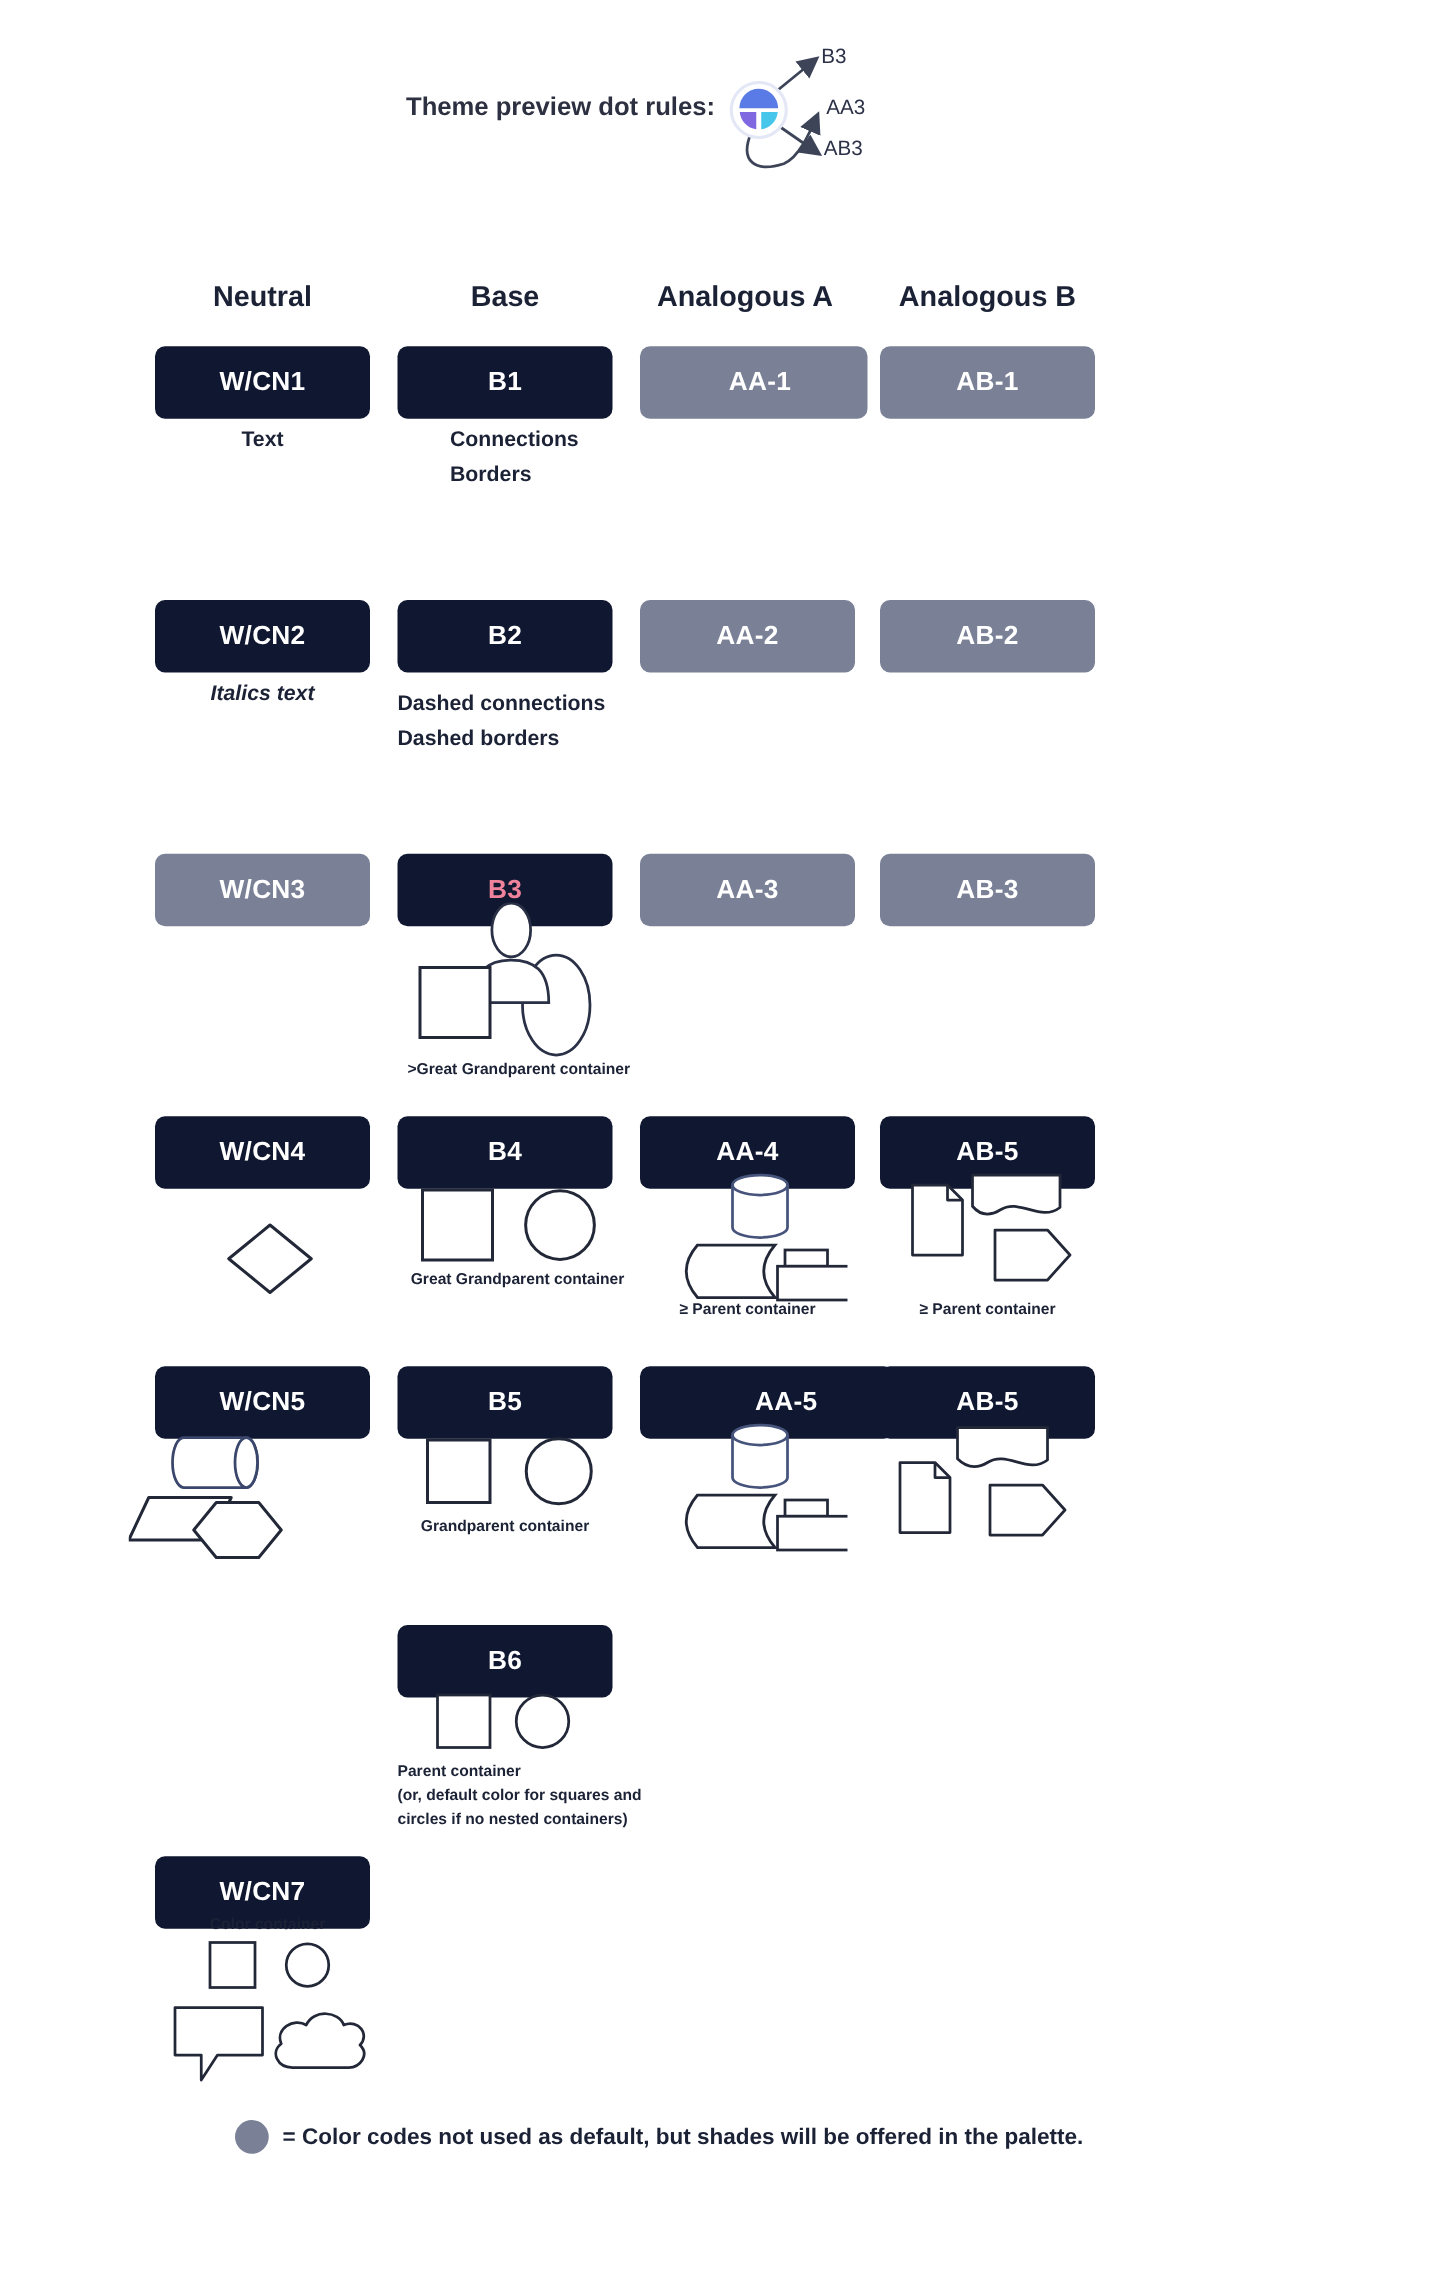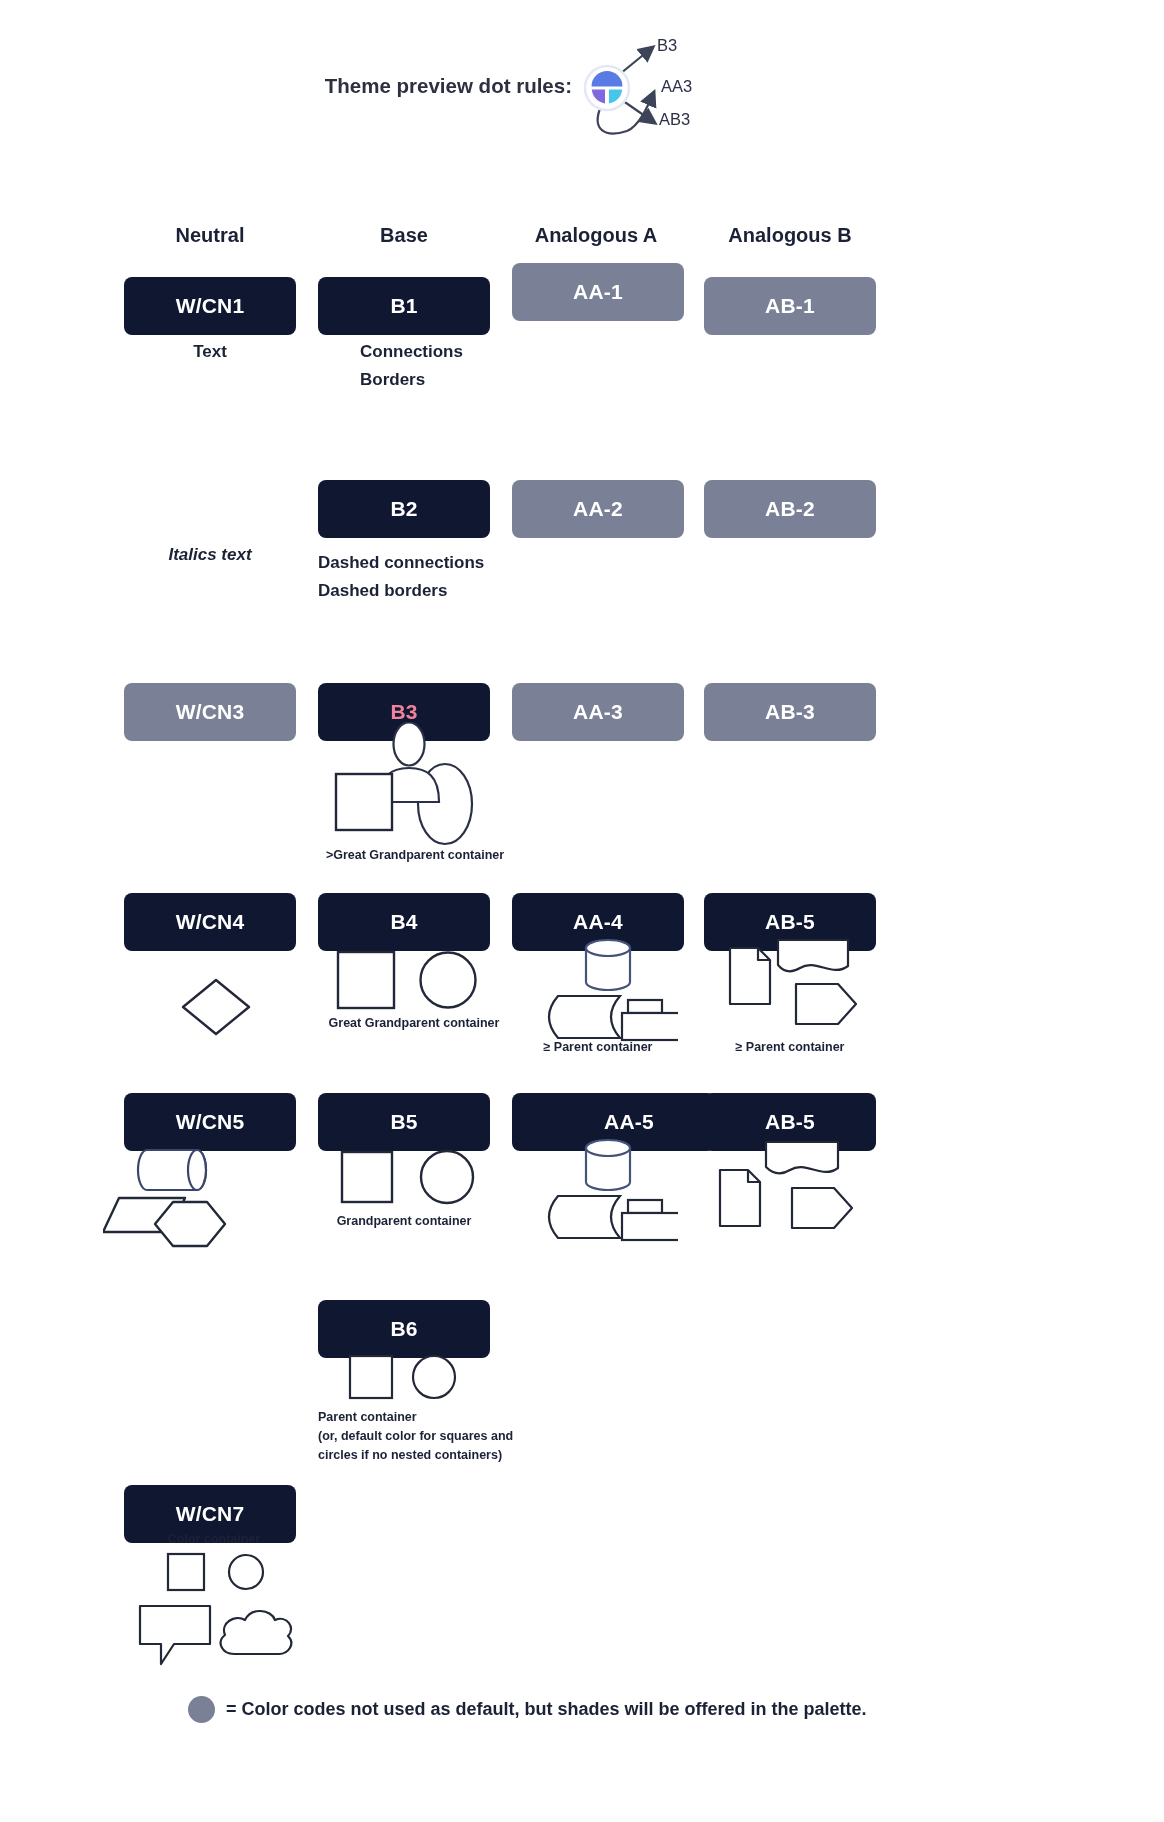--- a/index.html
+++ b/index.html
@@ -12,7 +12,7 @@
     font-size:20.5px;font-weight:700;color:#2c3040;
   }
   .dot-label{position:absolute;font-size:16.5px;font-weight:500;color:#2b3147;}
-  .colhead{position:absolute;width:172px;text-align:center;font-size:20px;font-weight:700;color:#1c2236;}
+  .colhead{position:absolute;width:172px;text-align:center;font-size:23px;font-weight:700;color:#1c2236;}
   .chip{
     position:absolute;width:172px;height:58px;border-radius:8px;
     display:flex;align-items:center;justify-content:center;

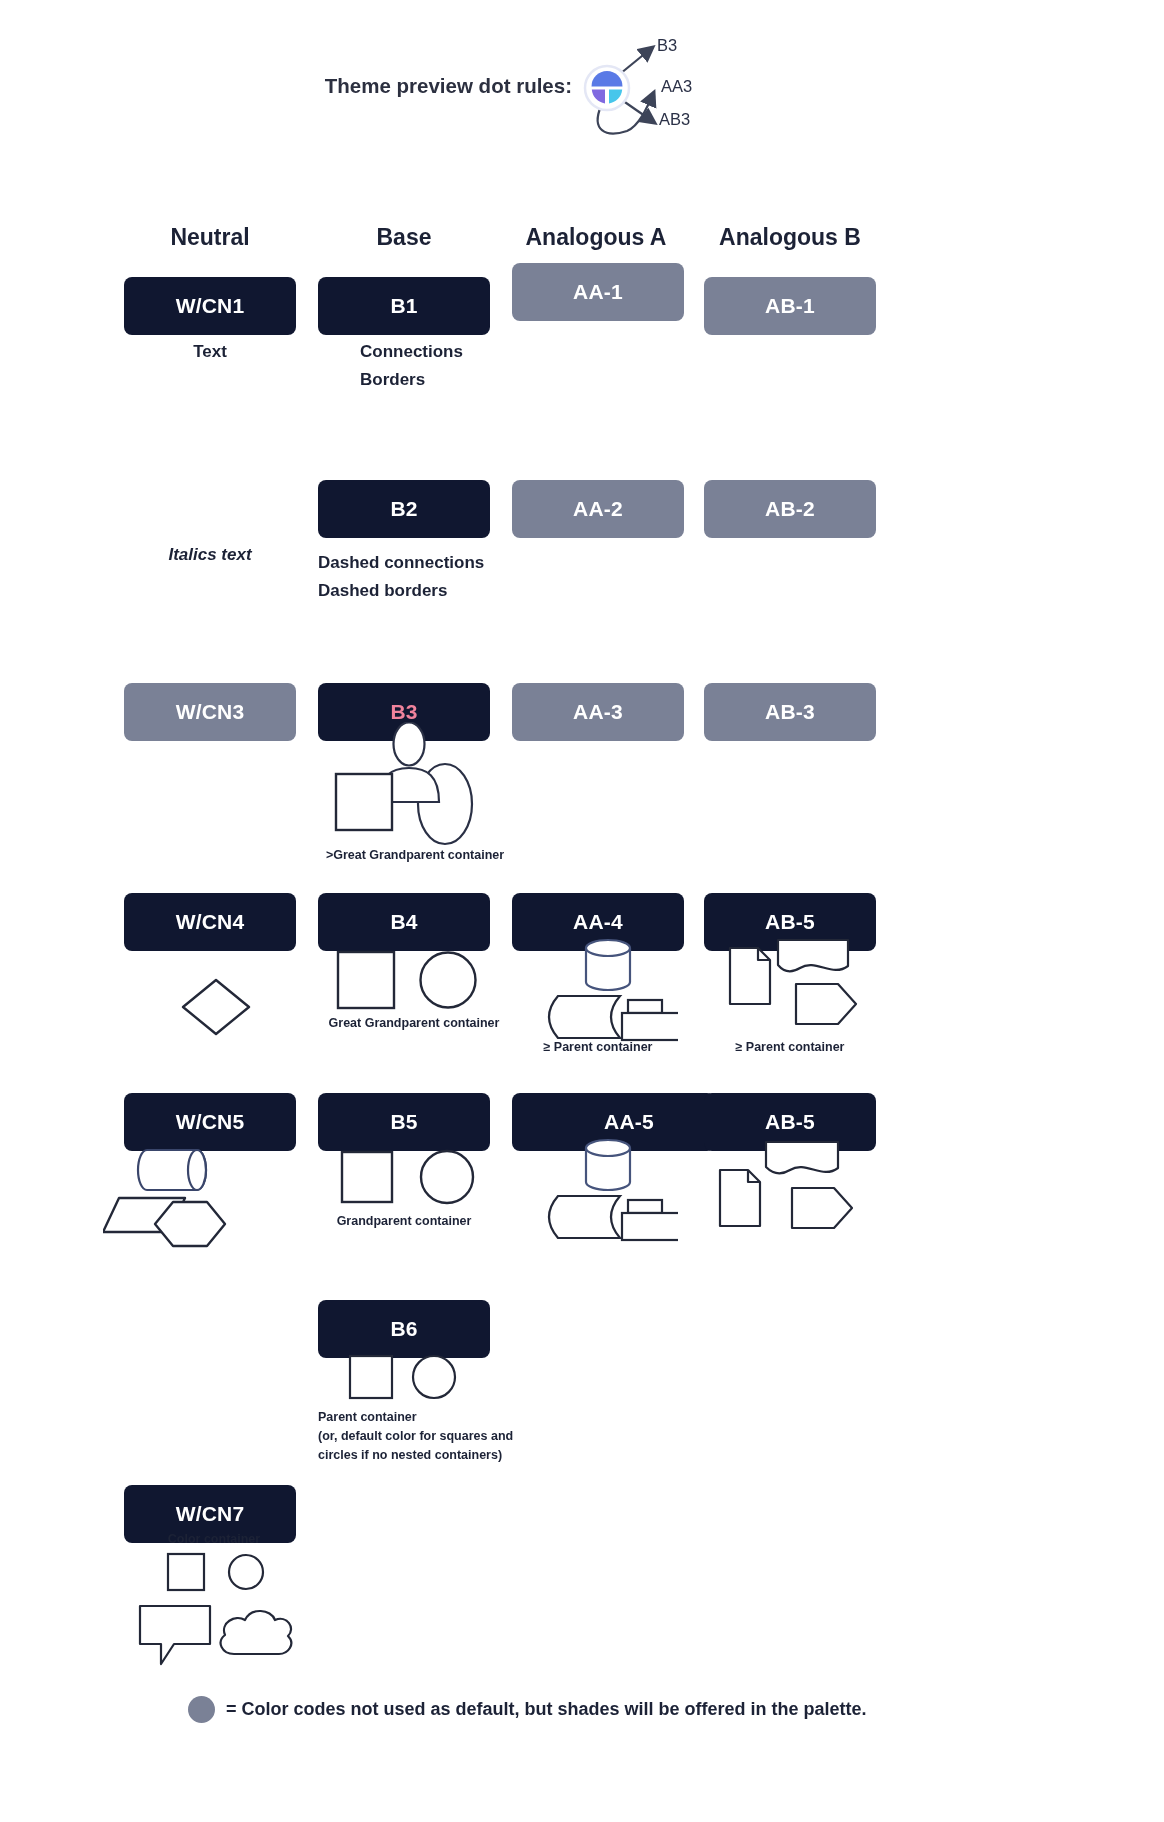--- a/index.html
+++ b/index.html
@@ -67,7 +67,7 @@
 
   <div class="chip navy" style="left:124px;top:262px;">W/CN1</div>
   <div class="chip navy" style="left:318px;top:262px;">B1</div>
-  <div class="chip slate" style="left:512px;top:248px;">AA-1</div>
+  <div class="chip slate" style="left:512px;top:262px;padding-left:10px;">AA-1</div>
   <div class="chip slate" style="left:704px;top:262px;">AB-1</div>
 
   <div class="cap-md center" style="left:124px;top:342px;">Text</div>

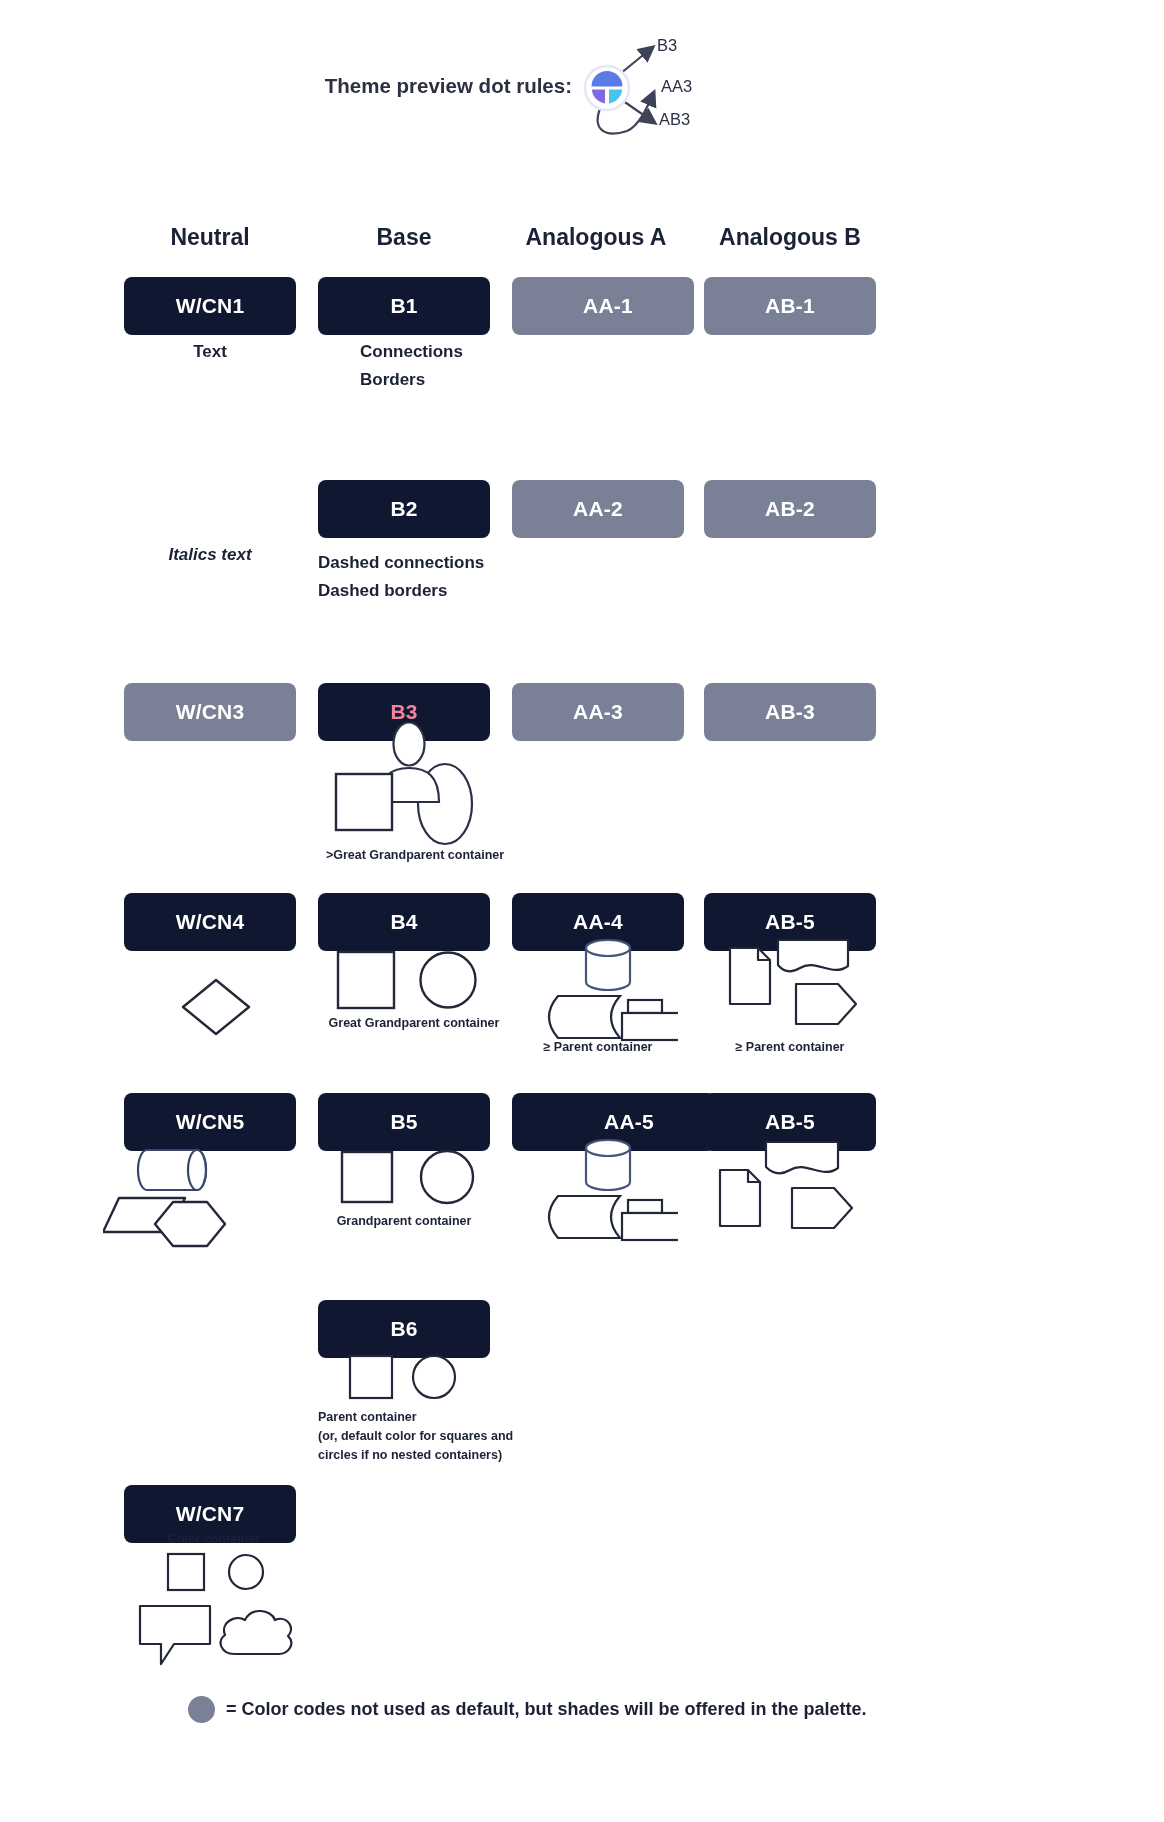--- a/index.html
+++ b/index.html
@@ -74,6 +74,7 @@
   <div class="cap-md" style="left:360px;top:342px;">Connections</div>
   <div class="cap-md" style="left:360px;top:370px;">Borders</div>
 
+  <div class="chip navy" style="left:124px;top:465px;">W/CN2</div>
   <div class="chip navy" style="left:318px;top:465px;">B2</div>
   <div class="chip slate" style="left:512px;top:465px;">AA-2</div>
   <div class="chip slate" style="left:704px;top:465px;">AB-2</div>

